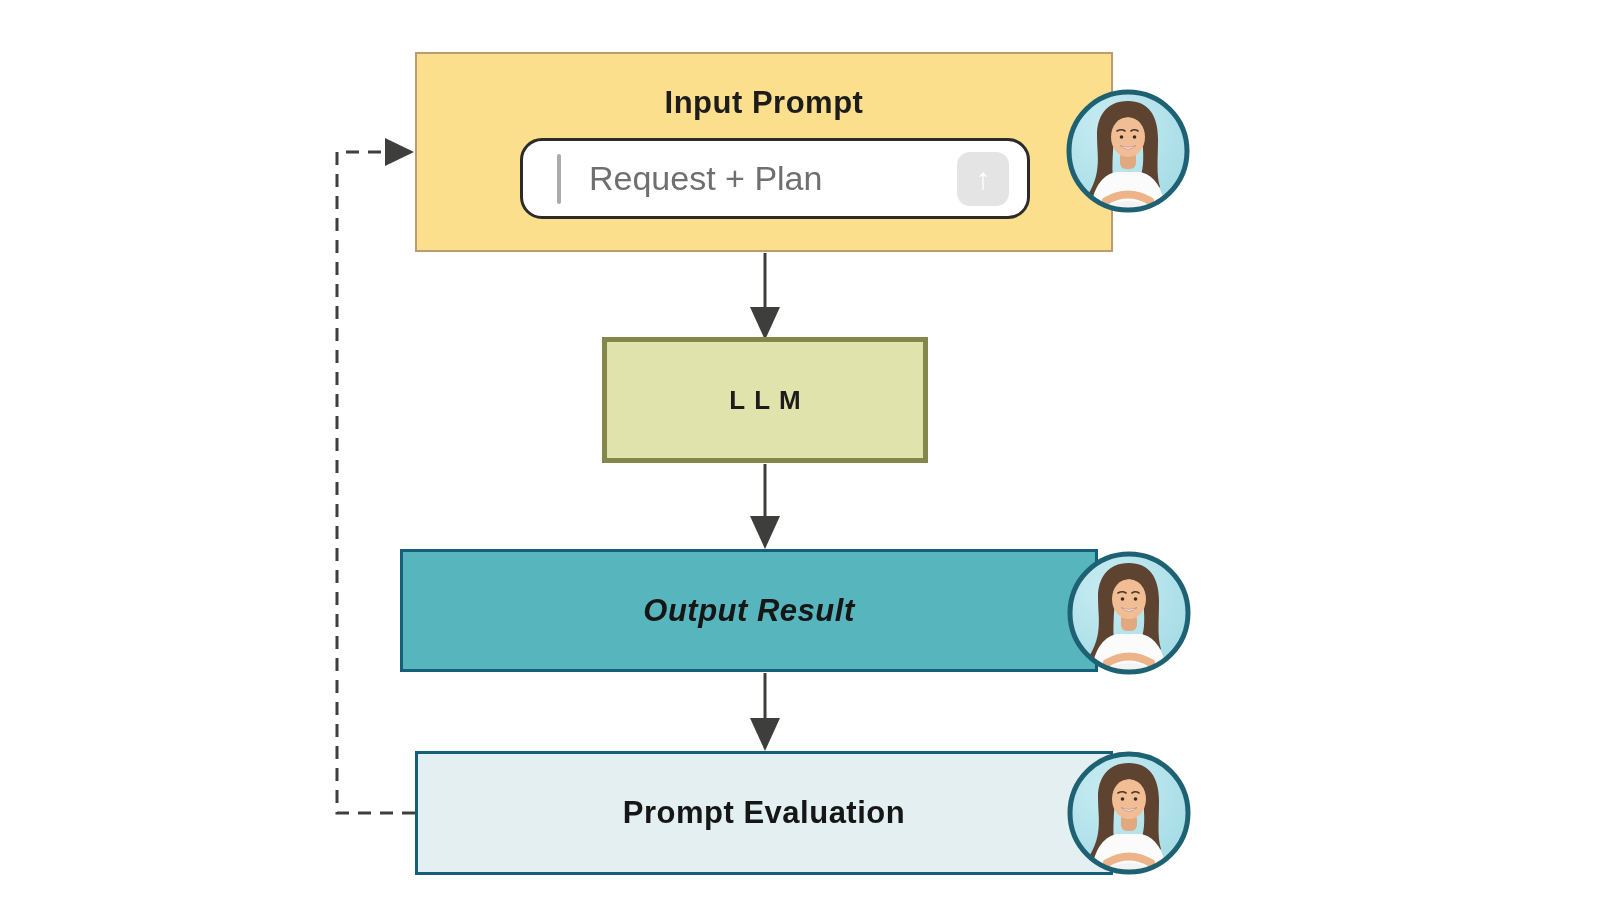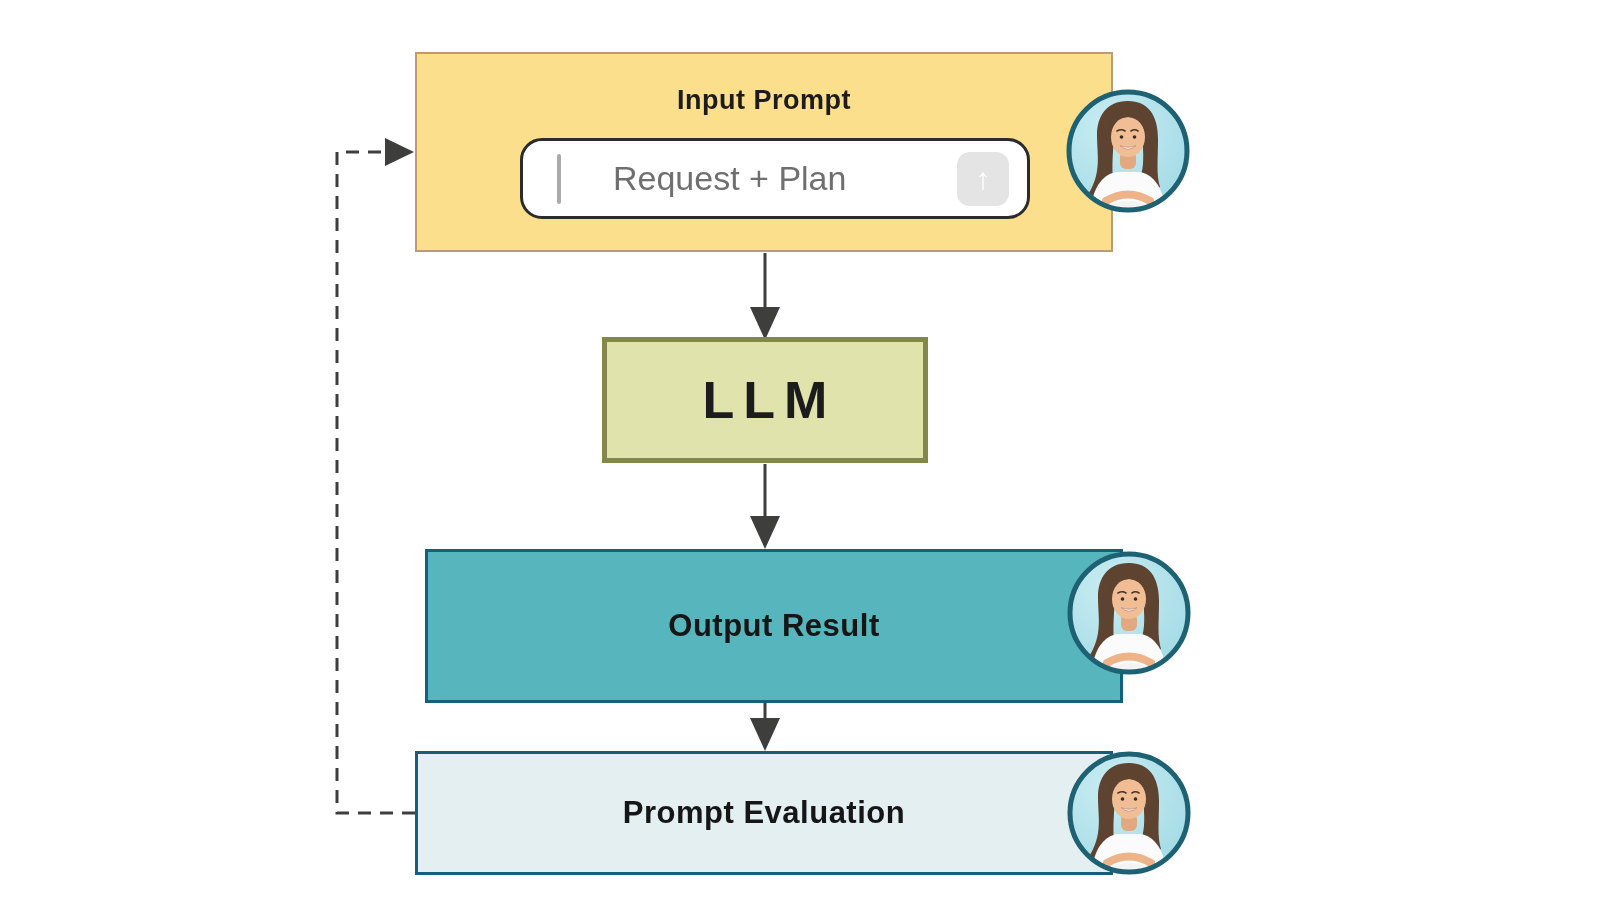--- a/index.html
+++ b/index.html
@@ -10,7 +10,7 @@
   .connectors{position:absolute;left:0;top:0;width:1600px;height:910px;pointer-events:none;}
   .node{position:absolute;box-sizing:border-box;}
   .node-input{left:415px;top:52px;width:698px;height:200px;background:#FBDF8D;border:2px solid #BD9B72;}
-  .node-title{position:absolute;top:31px;left:0;width:100%;text-align:center;font-size:27px;font-weight:700;letter-spacing:.5px;}
+  .node-title{position:absolute;top:31px;left:0;width:100%;text-align:center;font-size:31px;font-weight:700;letter-spacing:.5px;}
   .prompt-field{
     position:absolute;left:103px;top:84px;width:510px;height:81px;box-sizing:border-box;
     background:#fff;border:3px solid #2B2B2B;border-radius:22px;

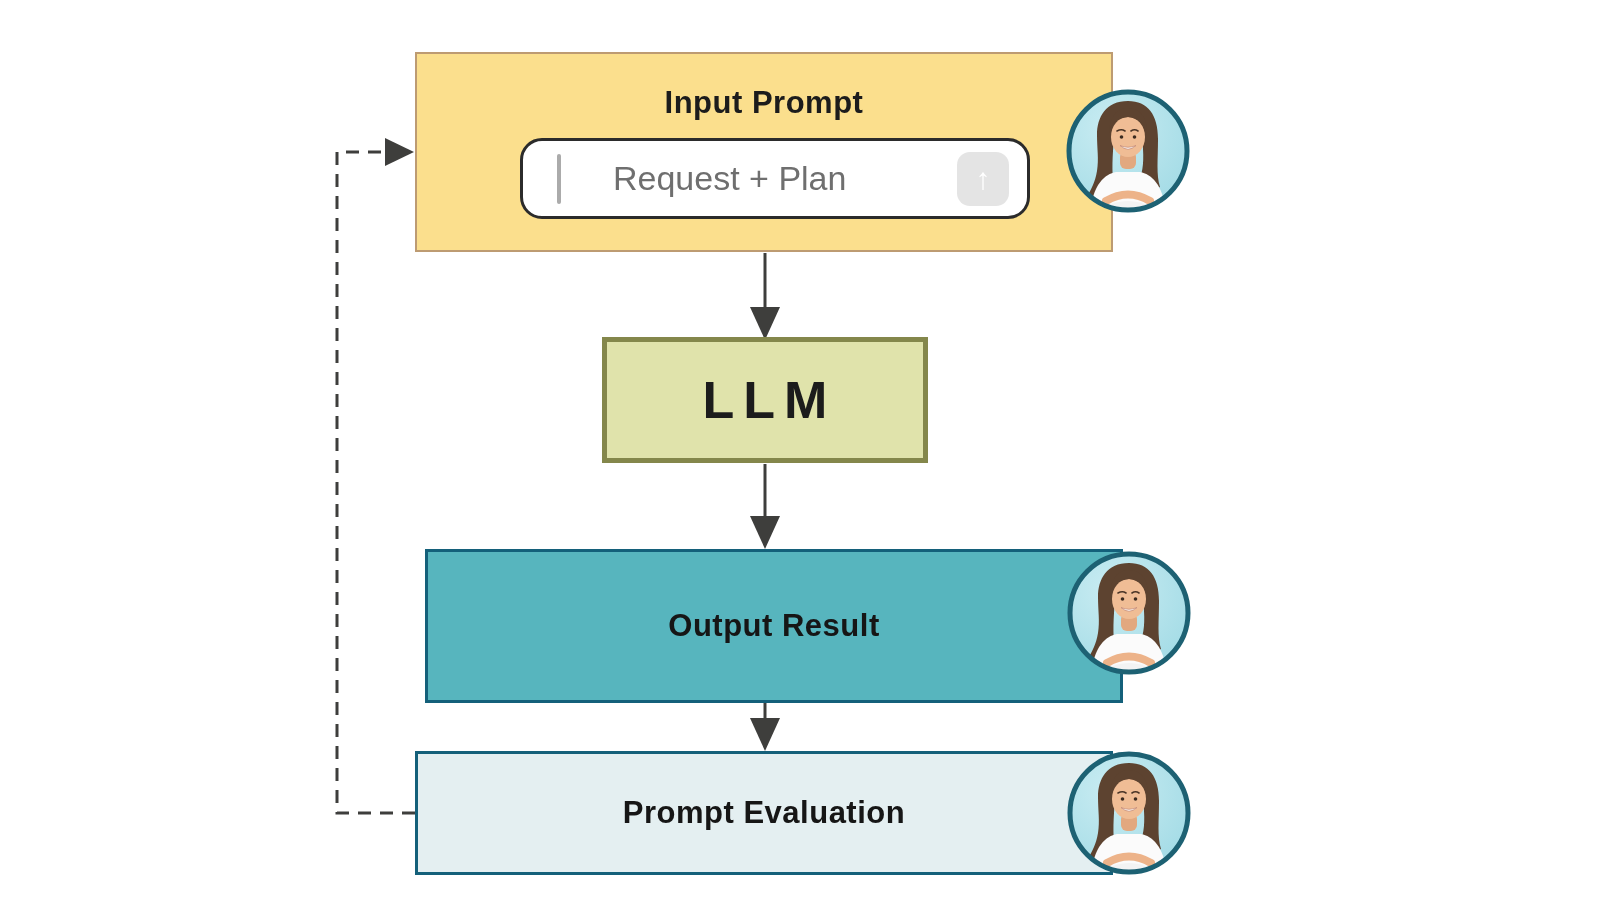--- a/index.html
+++ b/index.html
@@ -14,7 +14,7 @@
   .prompt-field{
     position:absolute;left:103px;top:84px;width:510px;height:81px;box-sizing:border-box;
     background:#fff;border:3px solid #2B2B2B;border-radius:22px;
-    display:flex;align-items:center;cursor:text;gap:24px;
+    display:flex;align-items:center;cursor:text;
   }
   .caret{display:inline-block;width:4px;height:50px;background:#ABABAB;margin-left:34px;border-radius:2px;}
   .placeholder{margin-left:28px;font-size:34px;color:#6F6F6F;font-weight:400;white-space:nowrap;}

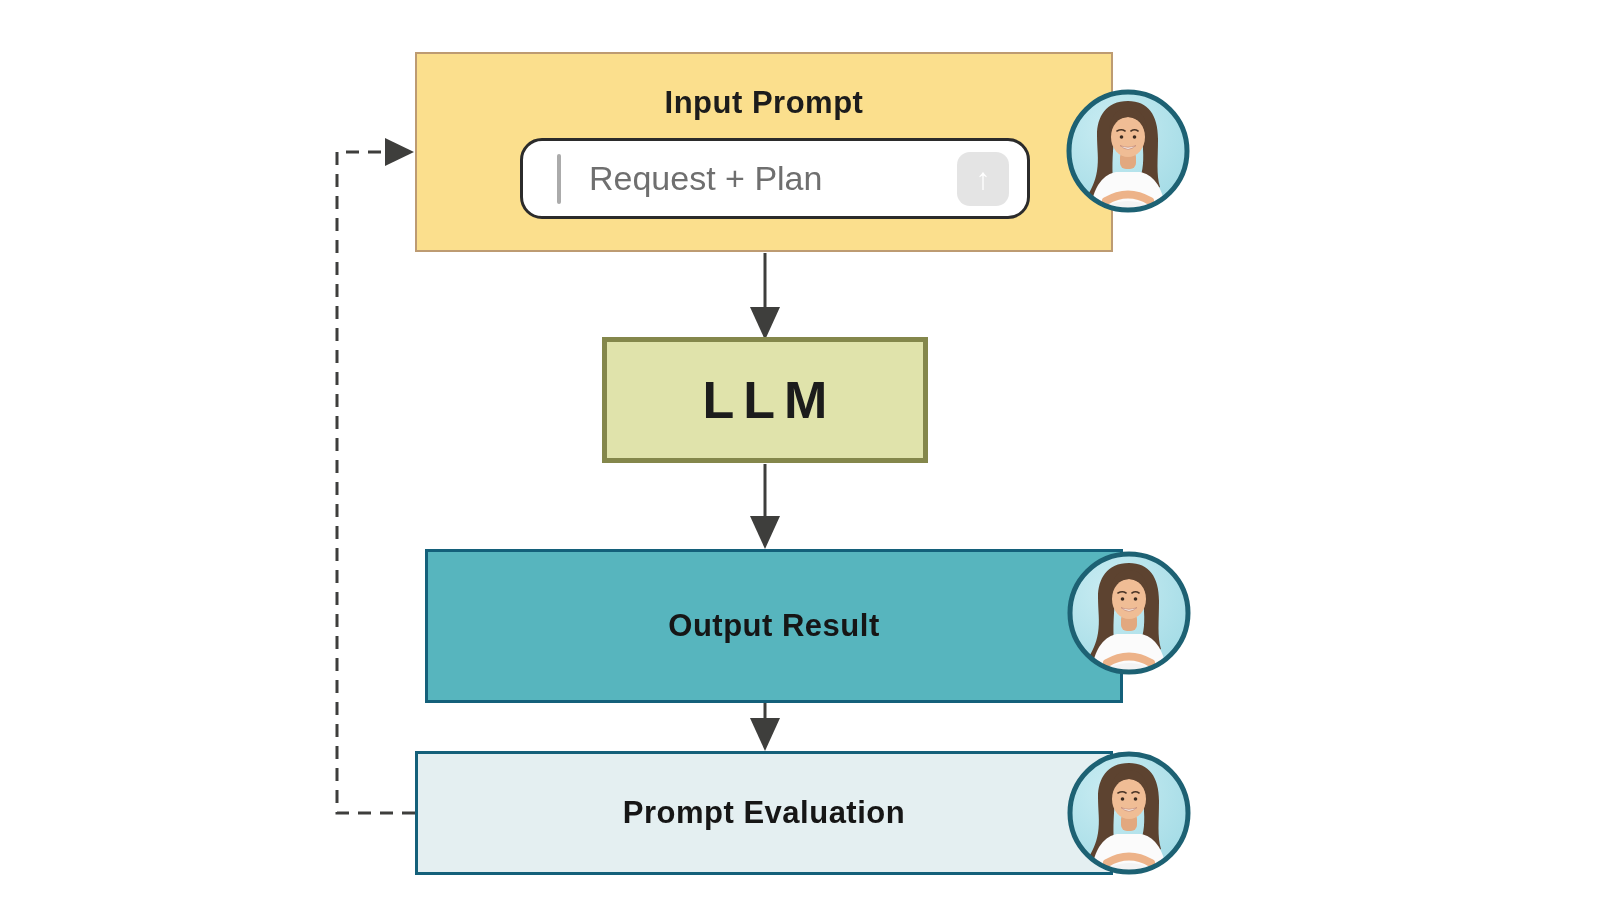--- a/index.html
+++ b/index.html
@@ -28,7 +28,7 @@
     left:602px;top:337px;width:326px;height:126px;background:#E0E3AB;border:5px solid #84874B;
     display:flex;align-items:center;justify-content:center;
   }
-  .llm-label{font-size:52px;font-weight:700;letter-spacing:9px;padding-left:9px;}
+  .llm-label{font-size:26px;font-weight:700;letter-spacing:9px;padding-left:9px;}
   .node-result{
     left:425px;top:549px;width:698px;height:154px;background:#57B5BE;border:3px solid #14607A;
     display:flex;align-items:center;justify-content:center;

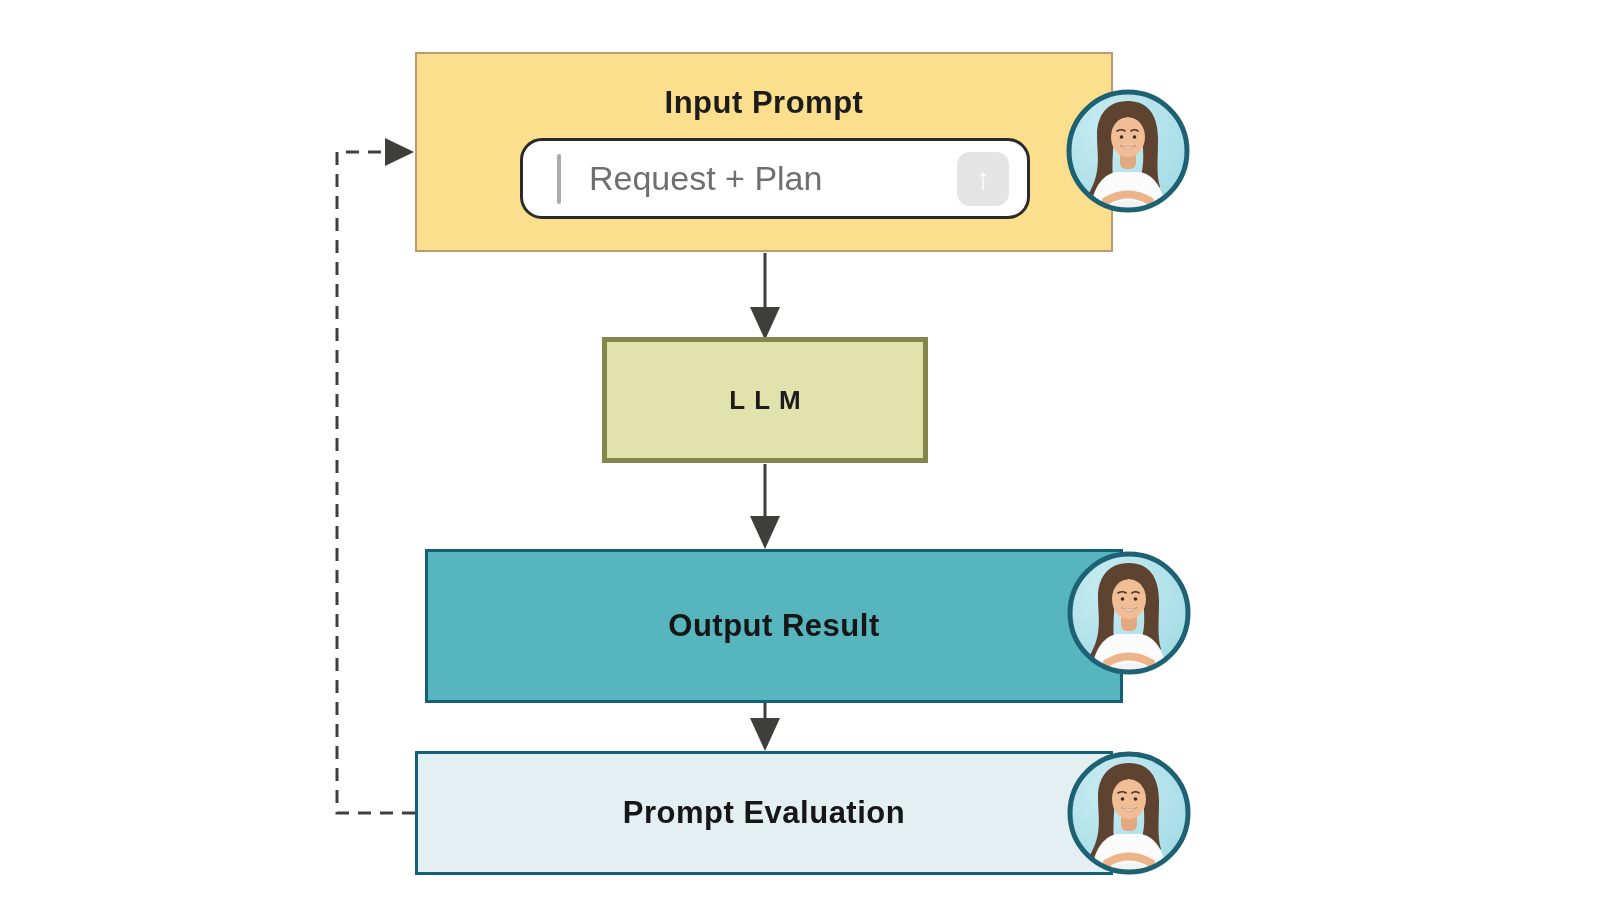--- a/index.html
+++ b/index.html
@@ -30,8 +30,8 @@
   }
   .llm-label{font-size:26px;font-weight:700;letter-spacing:9px;padding-left:9px;}
   .node-result{
-    left:425px;top:549px;width:698px;height:154px;background:#57B5BE;border:3px solid #14607A;
-    display:flex;align-items:center;justify-content:center;
+    left:400px;top:549px;width:698px;height:123px;background:#57B5BE;border:3px solid #14607A;
+    display:flex;align-items:center;justify-content:center;font-style:italic;
   }
   .node-eval{
     left:415px;top:751px;width:698px;height:124px;background:#E4EFF1;border:3px solid #14607A;

